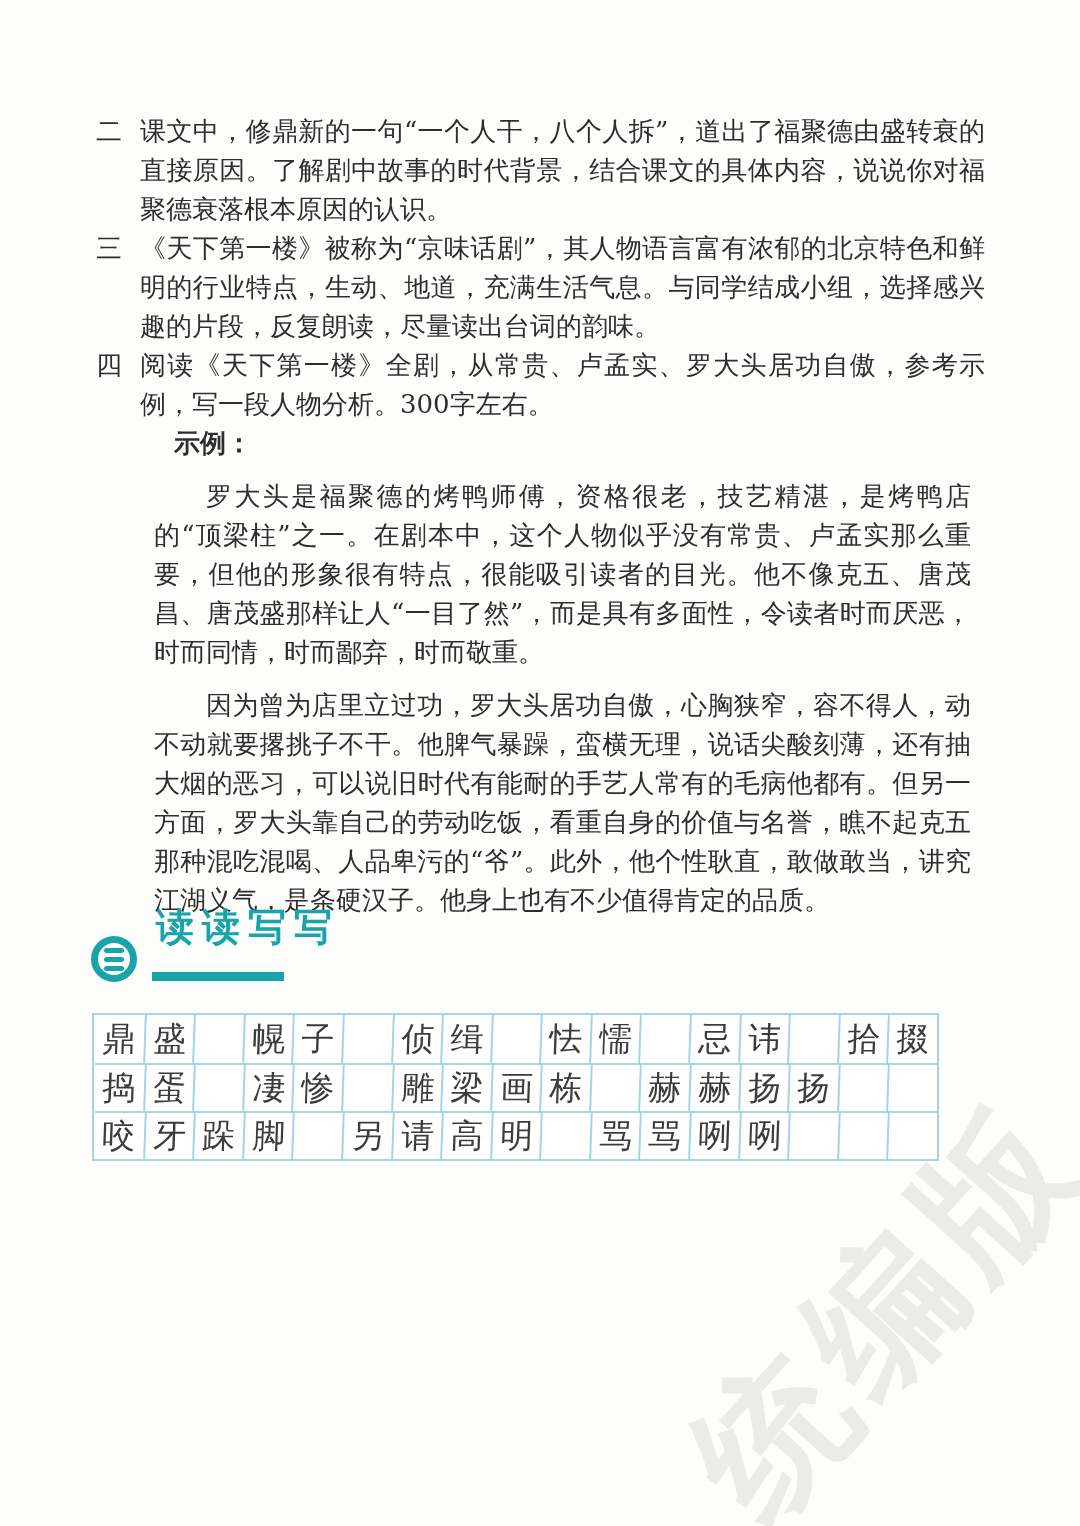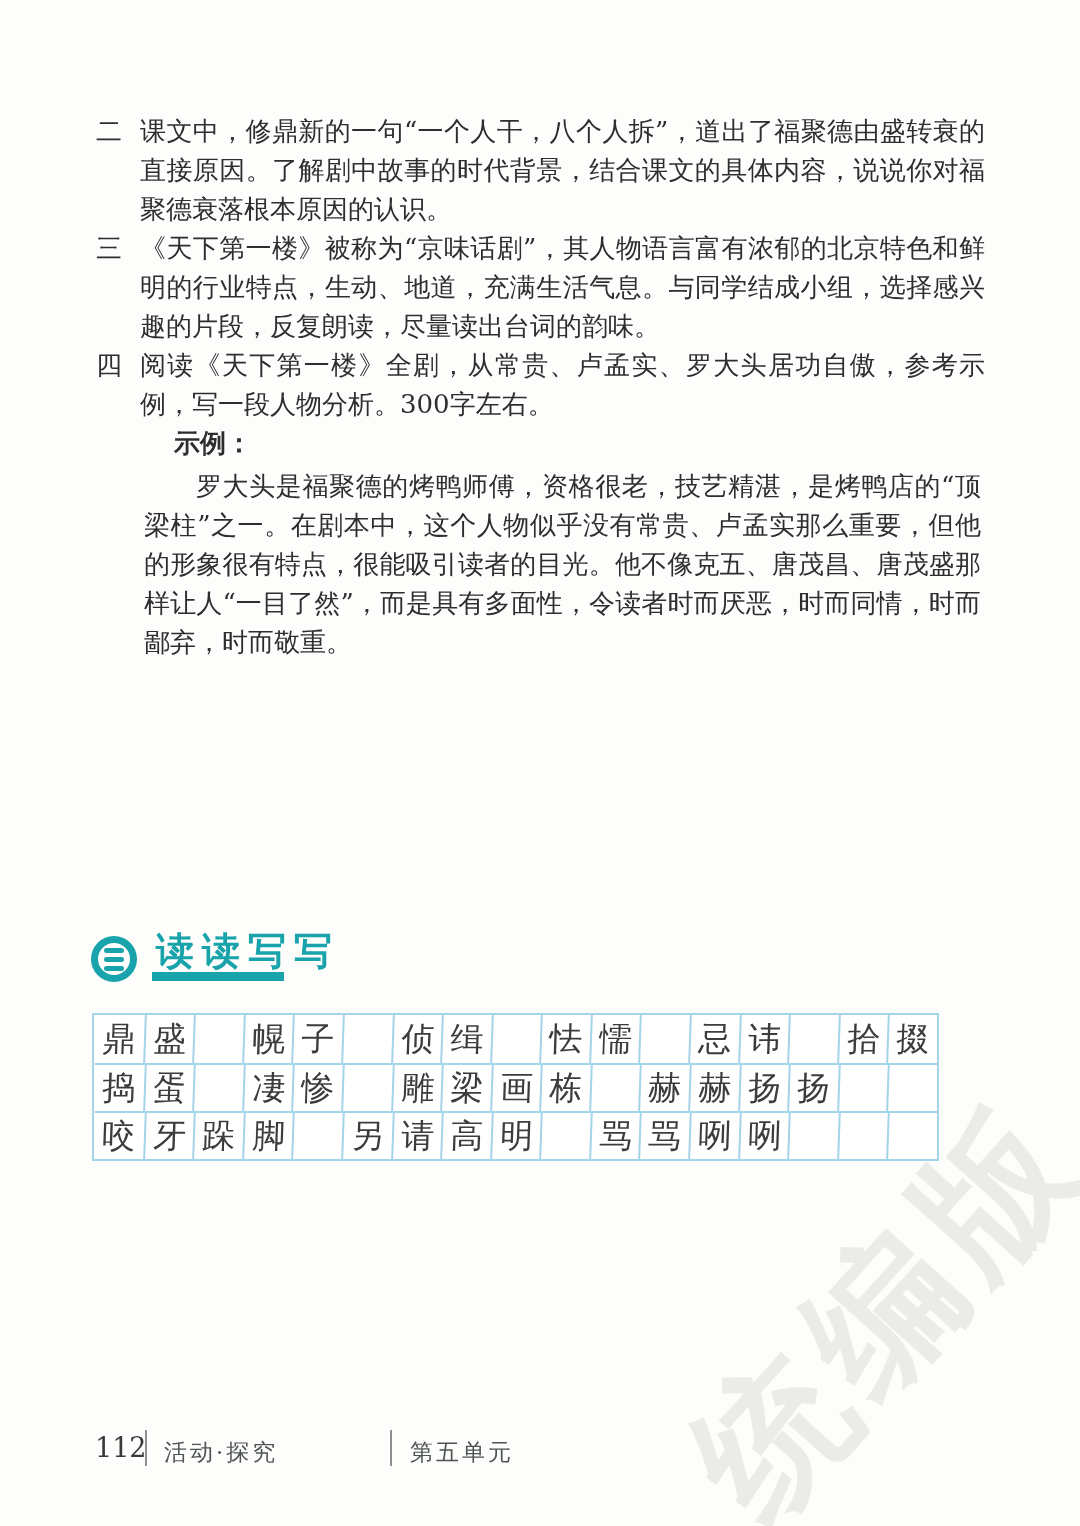--- a/index.html
+++ b/index.html
@@ -15,7 +15,7 @@
   .ex-item{position:relative;margin:0;}
   .ex-num{position:absolute;left:-44px;top:0;width:40px;}
   .example-label{text-indent:34px;font-weight:bold;}
-  .example-para{margin:4px;text-indent:2em;}
+  .example-para{margin:14px;text-indent:2em;}
   
   .rw-icon{
     position:absolute;left:91px;top:936px;width:46px;height:46px;box-sizing:border-box;

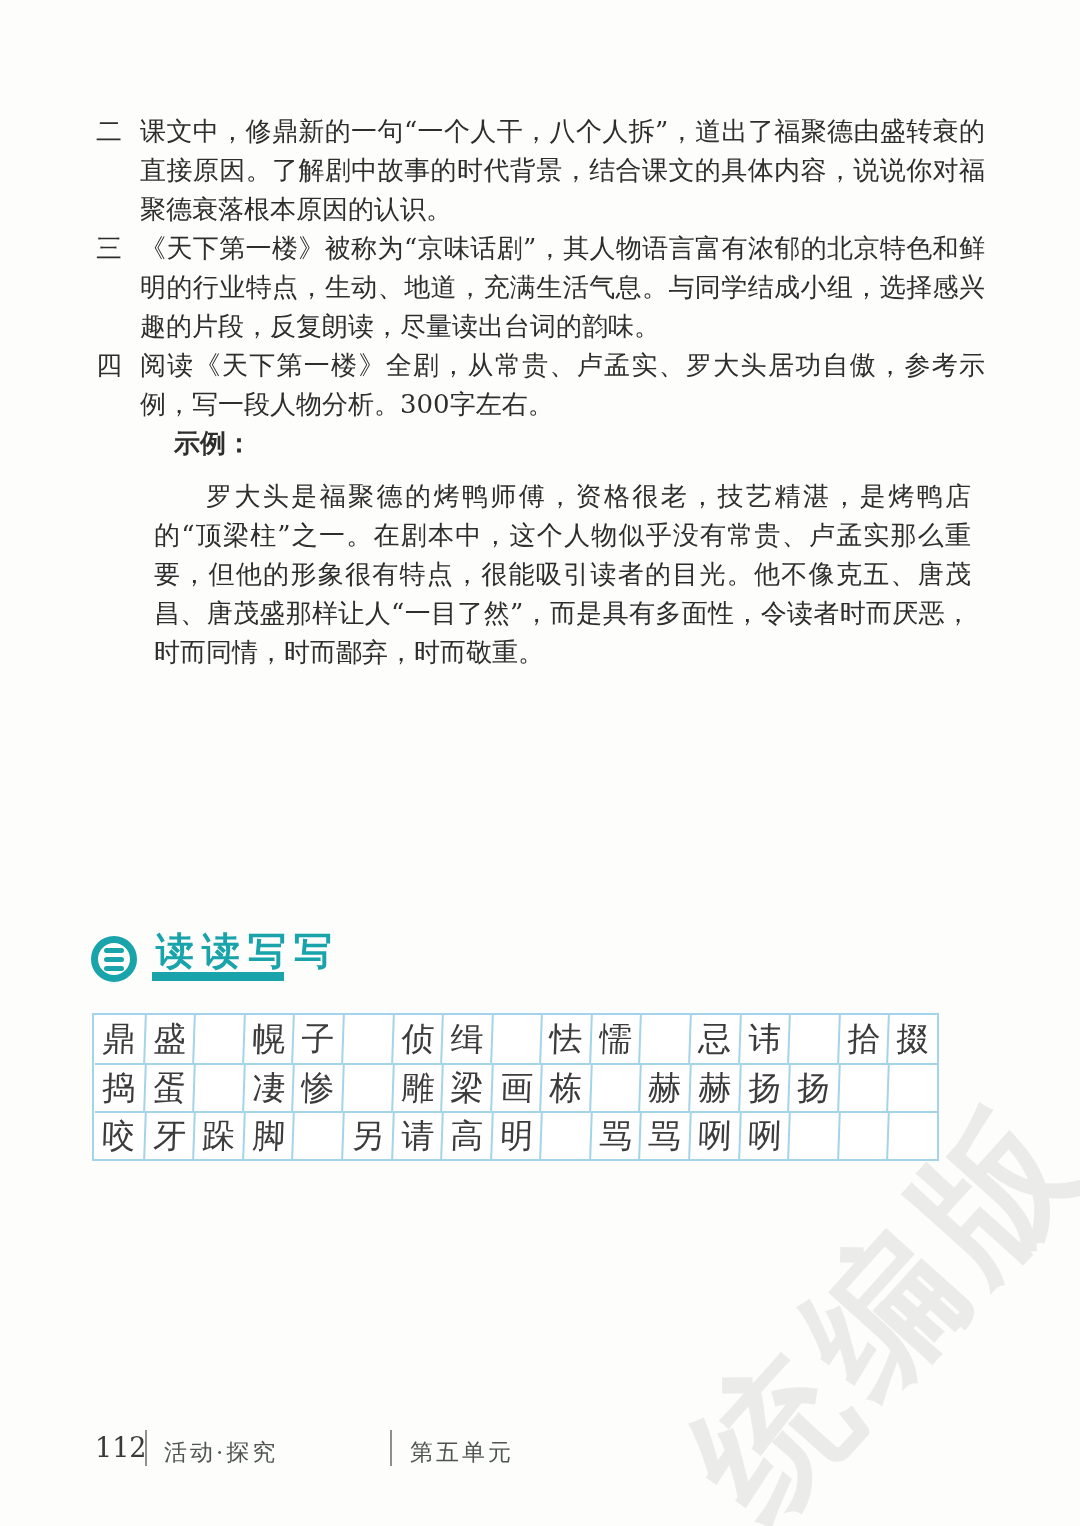--- a/index.html
+++ b/index.html
@@ -78,6 +78,7 @@
     </div>
     <div class="example-label">示例：</div>
     <p class="example-para">罗大头是福聚德的烤鸭师傅，资格很老，技艺精湛，是烤鸭店的“顶梁柱”之一。在剧本中，这个人物似乎没有常贵、卢孟实那么重要，但他的形象很有特点，很能吸引读者的目光。他不像克五、唐茂昌、唐茂盛那样让人“一目了然”，而是具有多面性，令读者时而厌恶，时而同情，时而鄙弃，时而敬重。</p>
+    <p class="example-para">因为曾为店里立过功，罗大头居功自傲，心胸狭窄，容不得人，动不动就要撂挑子不干。他脾气暴躁，蛮横无理，说话尖酸刻薄，还有抽大烟的恶习，可以说旧时代有能耐的手艺人常有的毛病他都有。但另一方面，罗大头靠自己的劳动吃饭，看重自身的价值与名誉，瞧不起克五那种混吃混喝、人品卑污的“爷”。此外，他个性耿直，敢做敢当，讲究江湖义气，是条硬汉子。他身上也有不少值得肯定的品质。</p>
   </div>
 
   <div class="rw-icon">

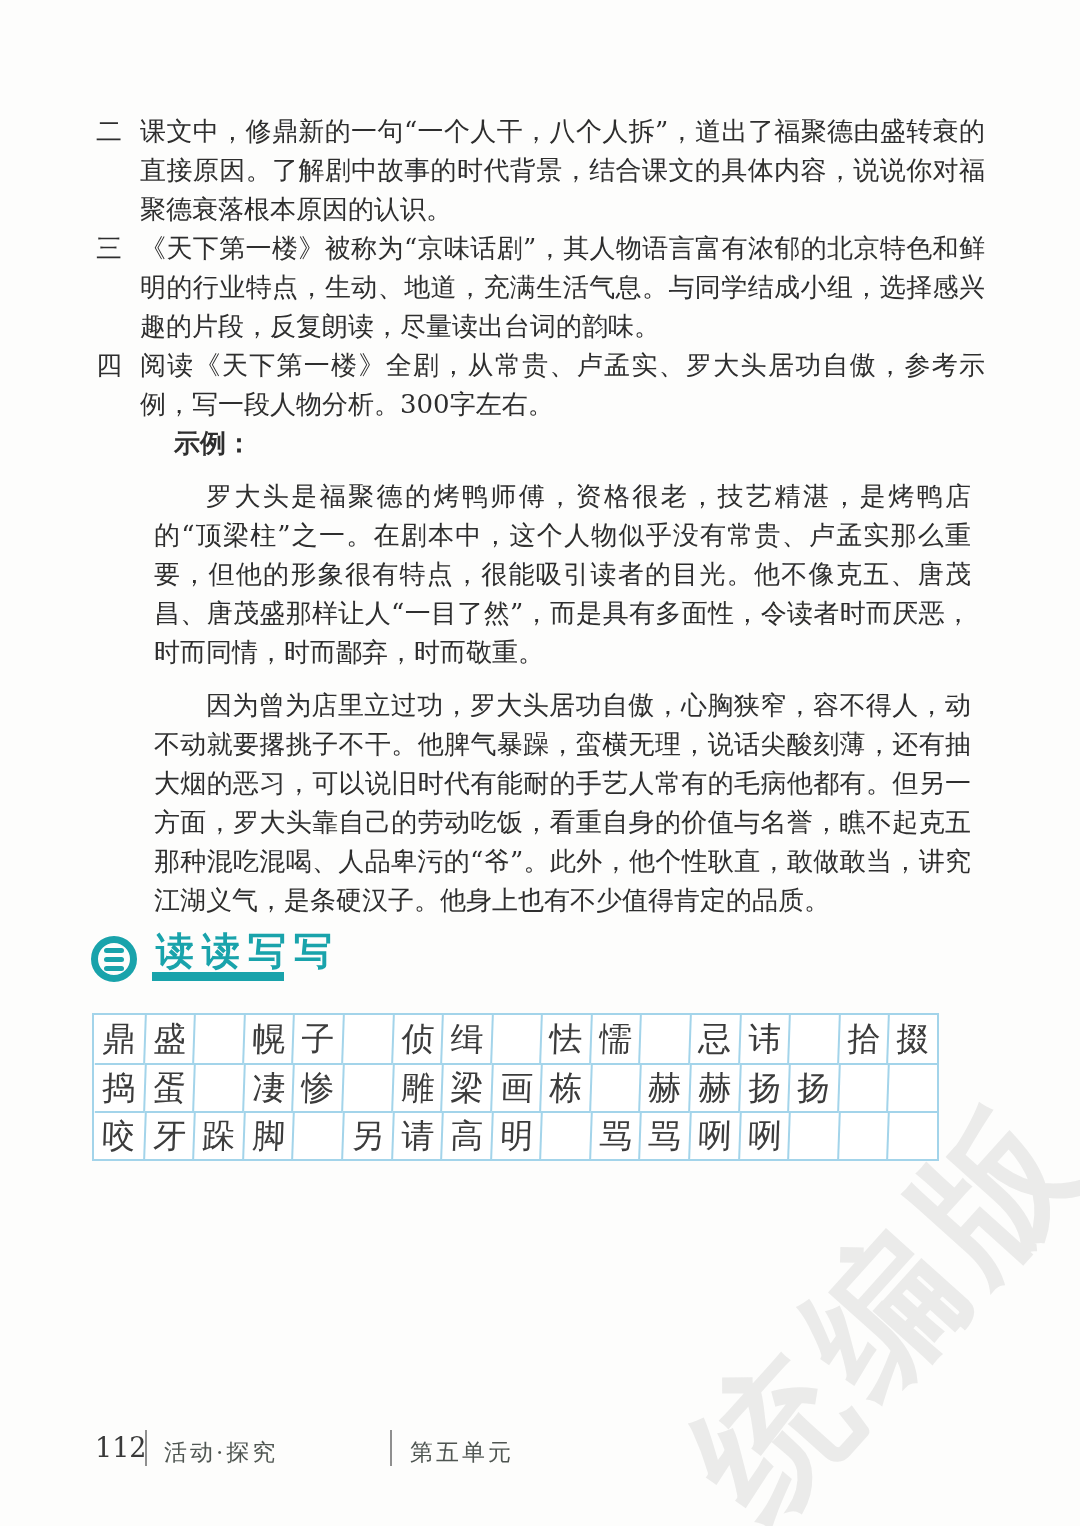--- a/index.html
+++ b/index.html
@@ -24,7 +24,7 @@
   }
   .rw-icon .bar{width:20px;height:5px;border-radius:3px;background:var(--accent);}
   .section-title{
-    position:absolute;left:156px;top:928px;z-index:2;
+    position:absolute;left:156px;top:904px;z-index:2;
     font-size:38px;line-height:46px;color:var(--accent);letter-spacing:8px;
     font-family:"DejaVu Sans","Liberation Sans",sans-serif;font-weight:bold;white-space:nowrap;
   }

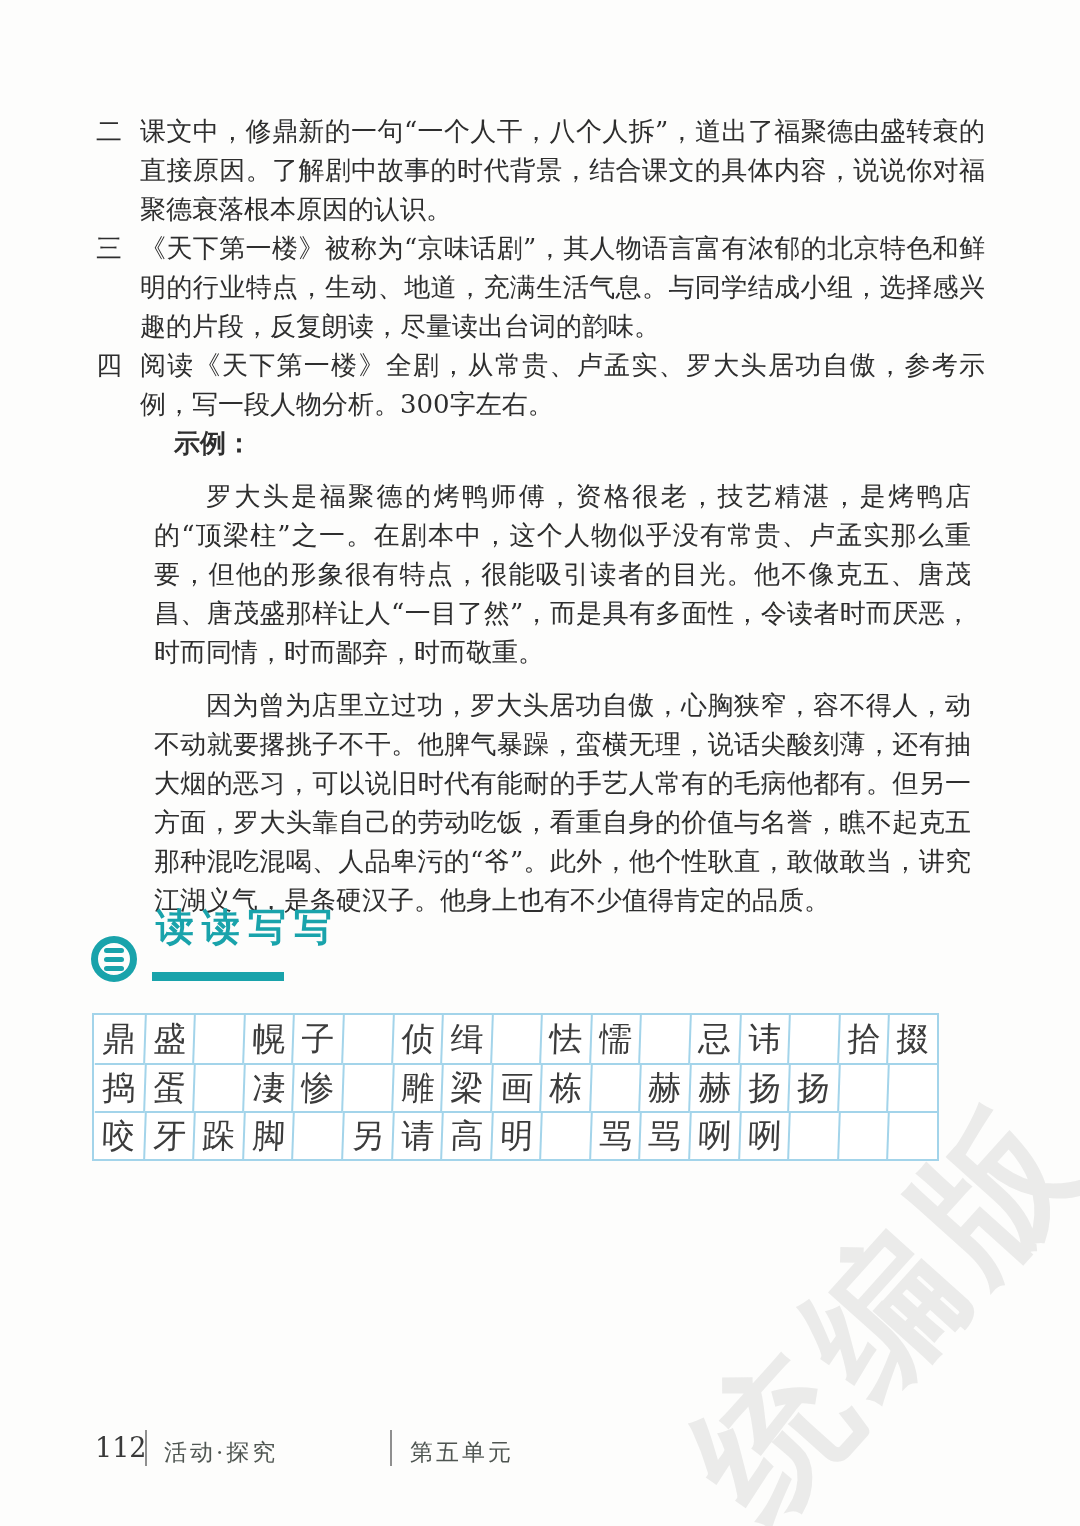--- a/index.html
+++ b/index.html
@@ -143,13 +143,6 @@
       <div class="cell bl bt"></div>
     </div>
 
-  <div class="footer">
-    <span class="page-number">112</span>
-    <span class="f-div f-div1"></span>
-    <span class="f-label f-label1">活动·探究</span>
-    <span class="f-div f-div2"></span>
-    <span class="f-label f-label2">第五单元</span>
-  </div>
 
   <div class="watermark">统编版</div>
 

